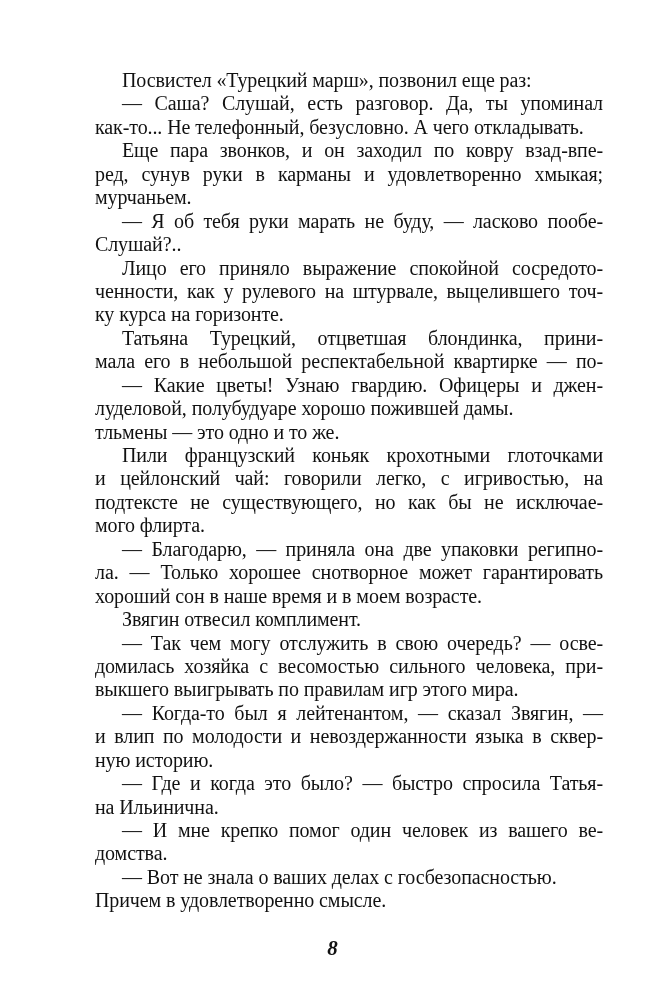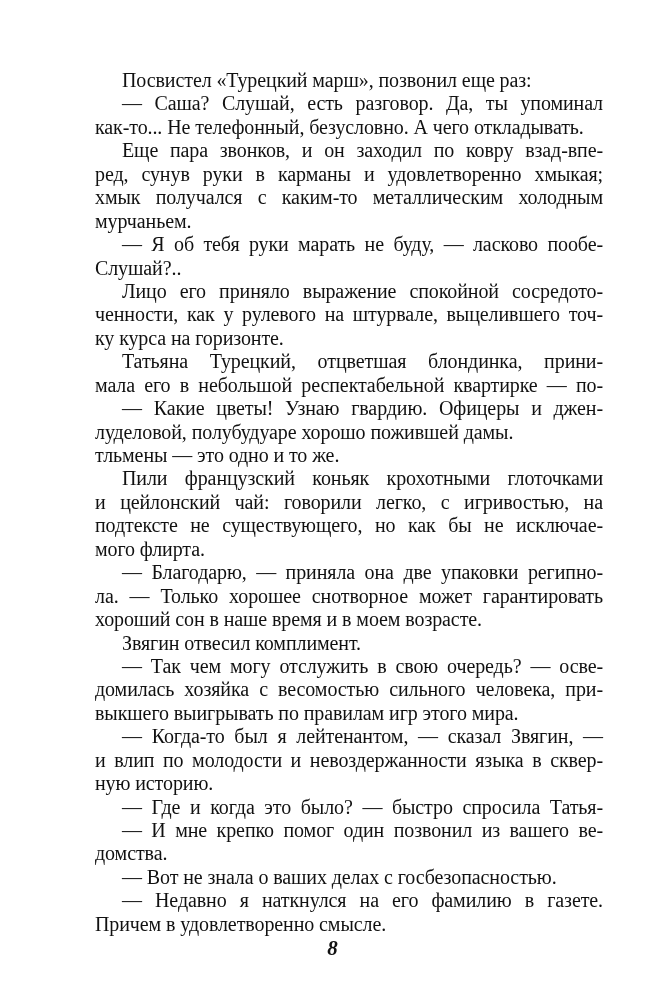--- a/index.html
+++ b/index.html
@@ -57,7 +57,6 @@
     <div class="line last">как-то... Не телефонный, безусловно. А чего откладывать.</div>
     <div class="line indent">Еще пара звонков, и он заходил по ковру взад-впе-</div>
     <div class="line">ред, сунув руки в карманы и удовлетворенно хмыкая;</div>
-    <div class="line">хмык получался с каким-то металлическим холодным</div>
     <div class="line last">мурчаньем.</div>
     <div class="line indent">— Я об тебя руки марать не буду, — ласково пообе-</div>
     <div class="line last">Слушай?..</div>

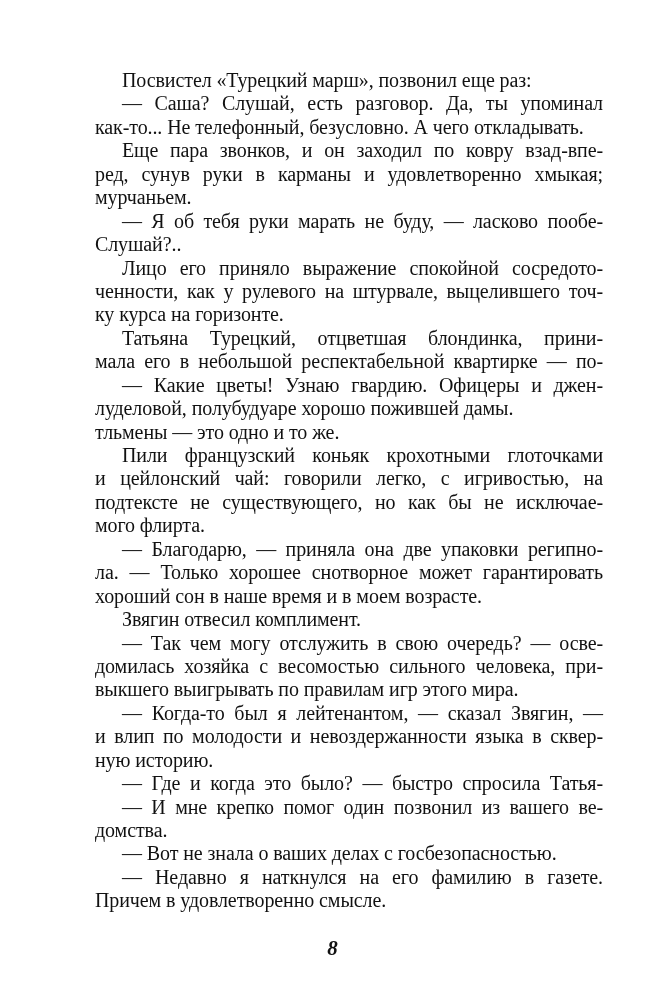--- a/index.html
+++ b/index.html
@@ -83,6 +83,7 @@
     <div class="line">и влип по молодости и невоздержанности языка в сквер-</div>
     <div class="line last">ную историю.</div>
     <div class="line indent">— Где и когда это было? — быстро спросила Татья-</div>
+    <div class="line last">на Ильинична.</div>
     <div class="line indent">— И мне крепко помог один позвонил из вашего ве-</div>
     <div class="line last">домства.</div>
     <div class="line indent last">— Вот не знала о ваших делах с госбезопасностью.</div>

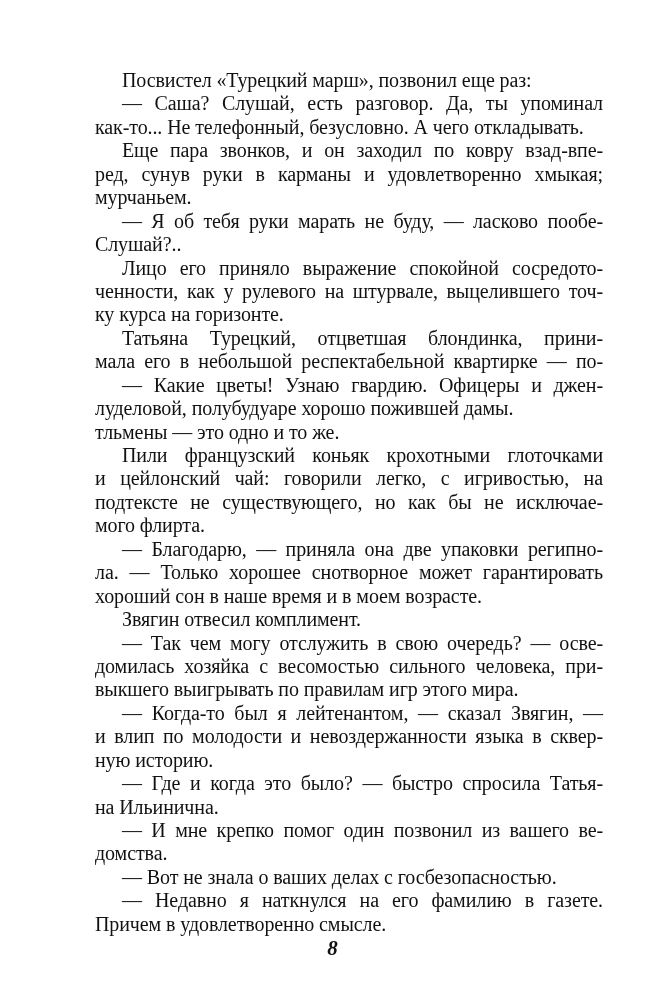--- a/index.html
+++ b/index.html
@@ -84,7 +84,7 @@
     <div class="line last">ную историю.</div>
     <div class="line indent">— Где и когда это было? — быстро спросила Татья-</div>
     <div class="line last">на Ильинична.</div>
-    <div class="line indent">— И мне крепко помог один позвонил из вашего ве-</div>
+    <div class="line indent">— И мне крепко помог один человек из вашего ве-</div>
     <div class="line last">домства.</div>
     <div class="line indent last">— Вот не знала о ваших делах с госбезопасностью.</div>
     <div class="line indent">— Недавно я наткнулся на его фамилию в газете.</div>

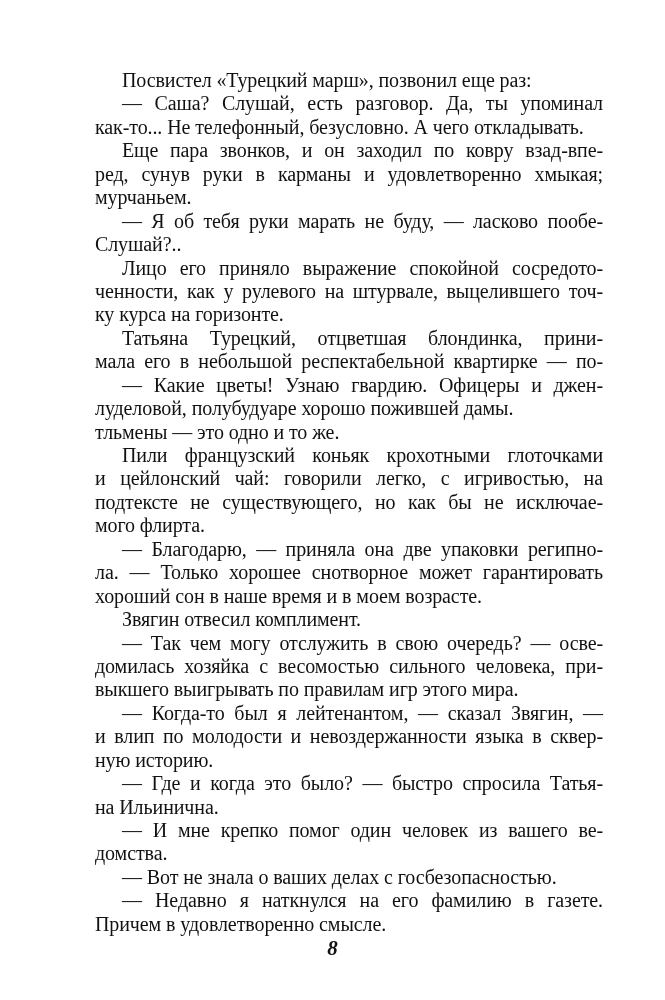--- a/index.html
+++ b/index.html
@@ -87,7 +87,6 @@
     <div class="line indent">— И мне крепко помог один человек из вашего ве-</div>
     <div class="line last">домства.</div>
     <div class="line indent last">— Вот не знала о ваших делах с госбезопасностью.</div>
-    <div class="line indent">— Недавно я наткнулся на его фамилию в газете.</div>
     <div class="line last">Причем в удовлетворенно смысле.</div>
   </div>
 

